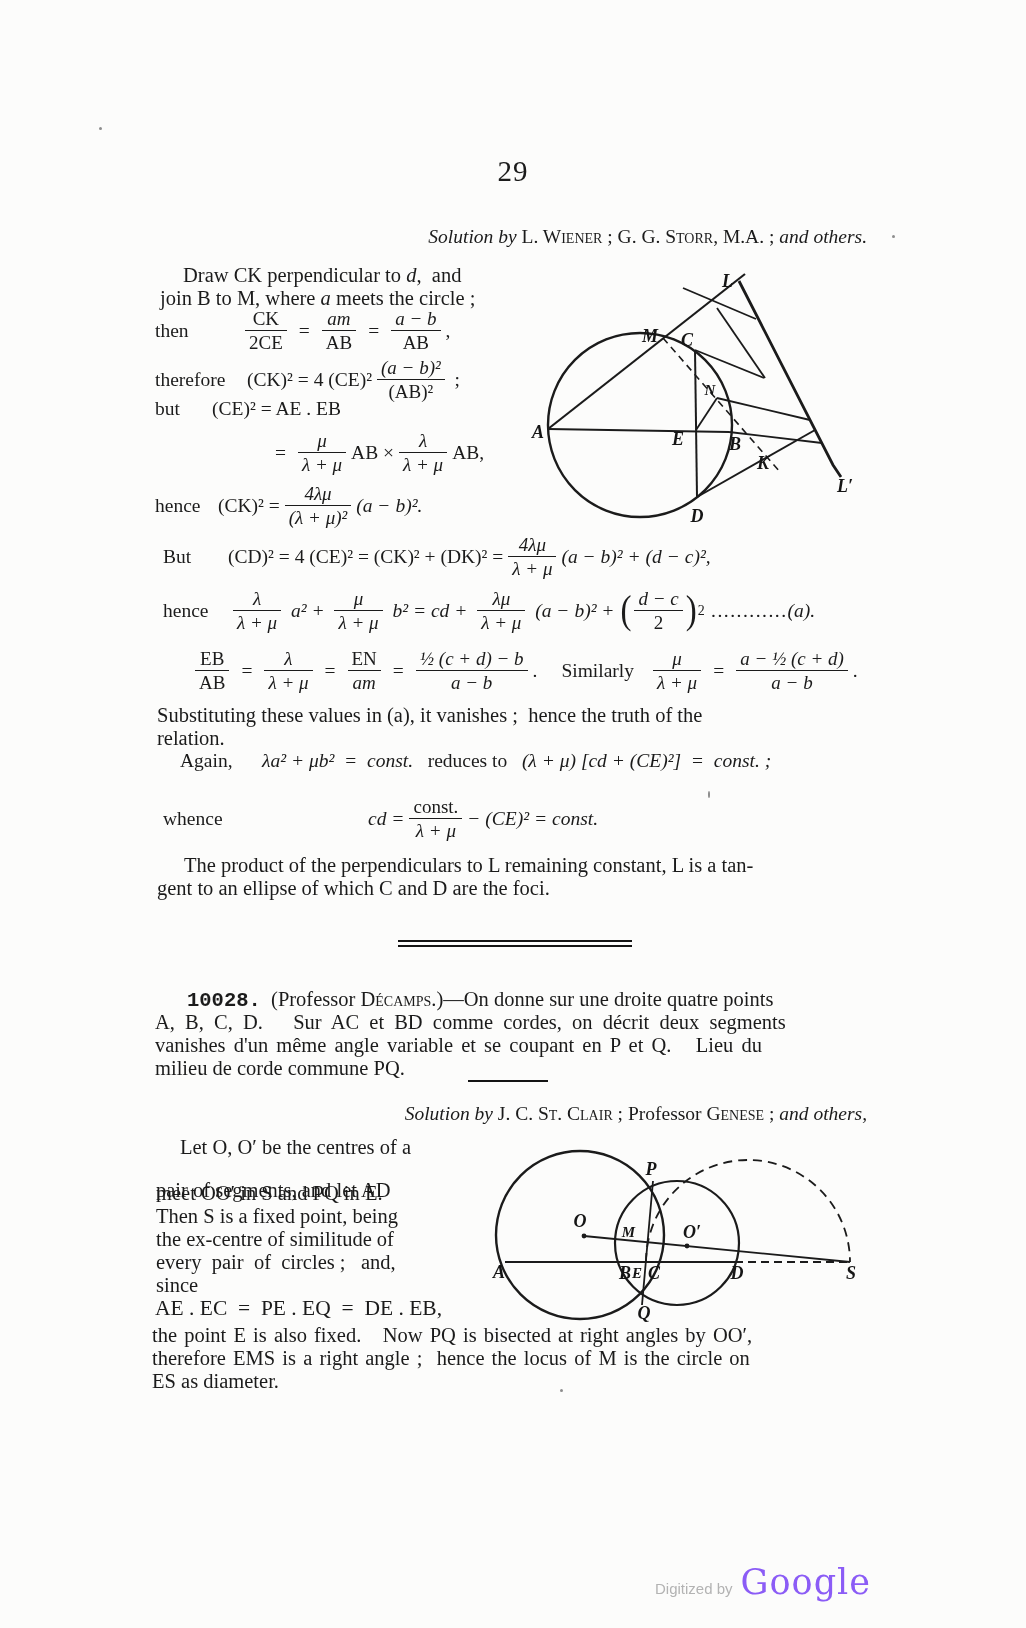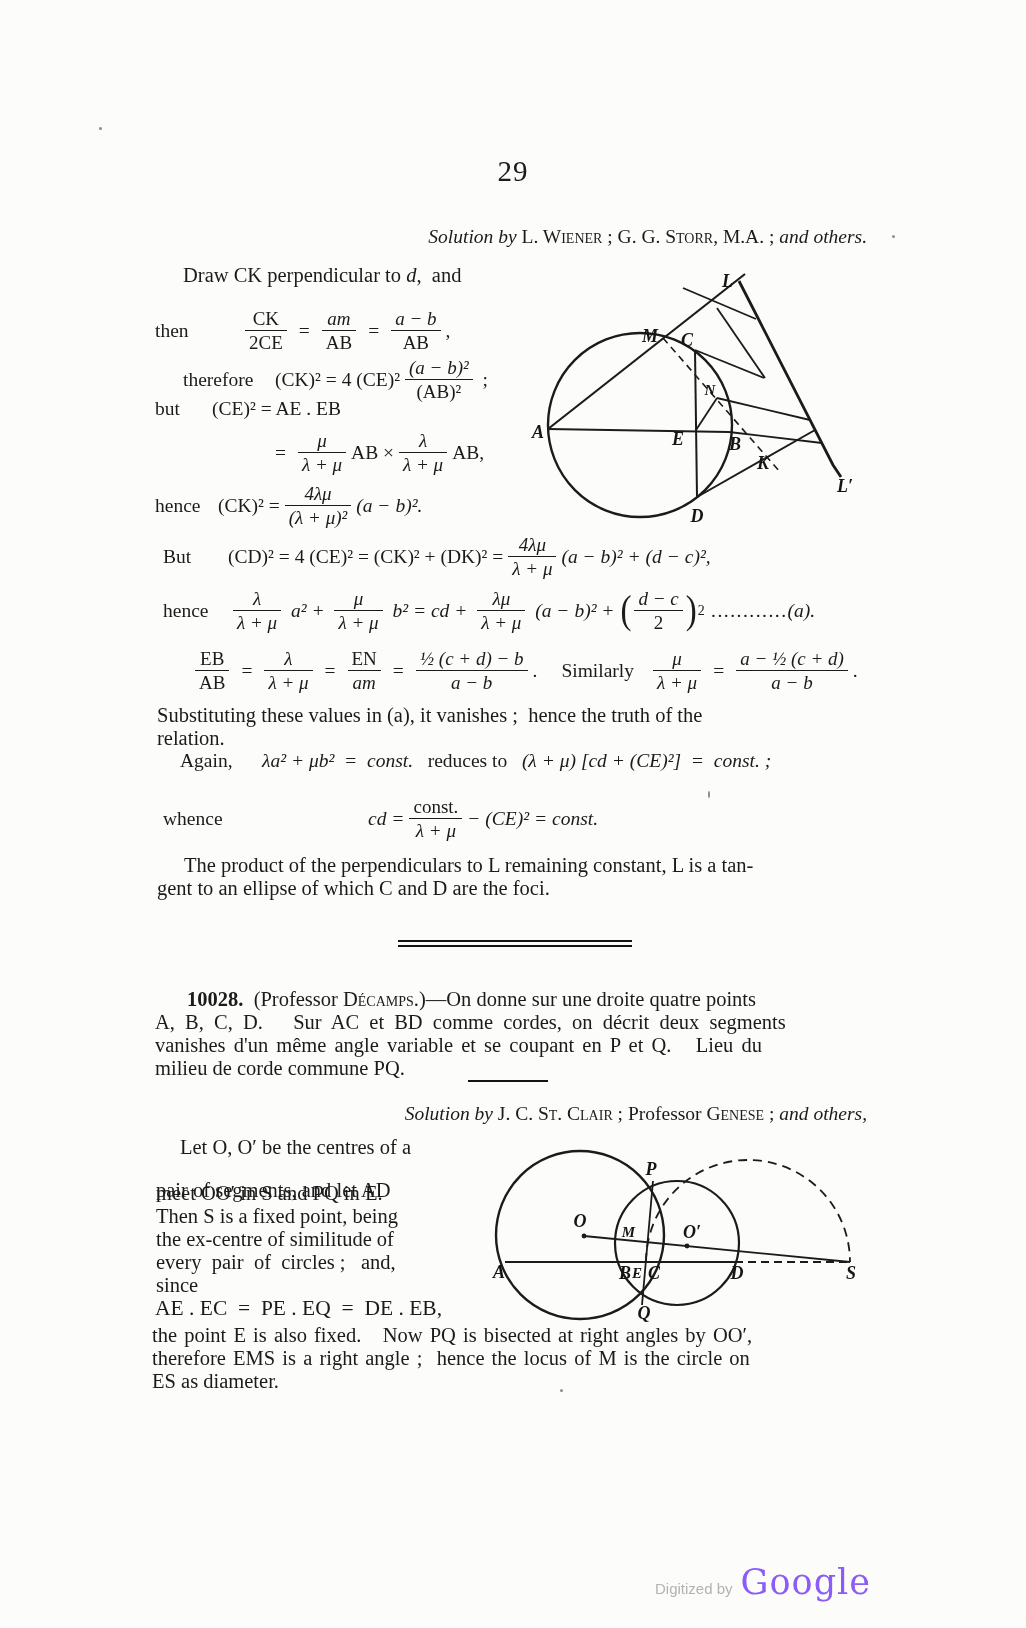--- a/index.html
+++ b/index.html
@@ -42,6 +42,7 @@
   <div class="abs byline" style="top:226px;"><span class="it">Solution by </span><span class="sc">L. Wiener ;  G. G. Storr, M.A. ; </span><span class="it">and others.</span></div>
 
   <div class="abs bodytxt" style="top:264px;left:183px;"><span>Draw CK perpendicular to </span><span class="it">d</span><span>,  and</span></div>
+  <div class="abs bodytxt" style="top:287px;left:160px;"><span>join B to M, where </span><span class="it">a</span><span> meets the circle ;</span></div>
 
   <div class="eqrow" style="top:308px;left:155px;">
     <span class="kw" style="width:85px;">then</span>

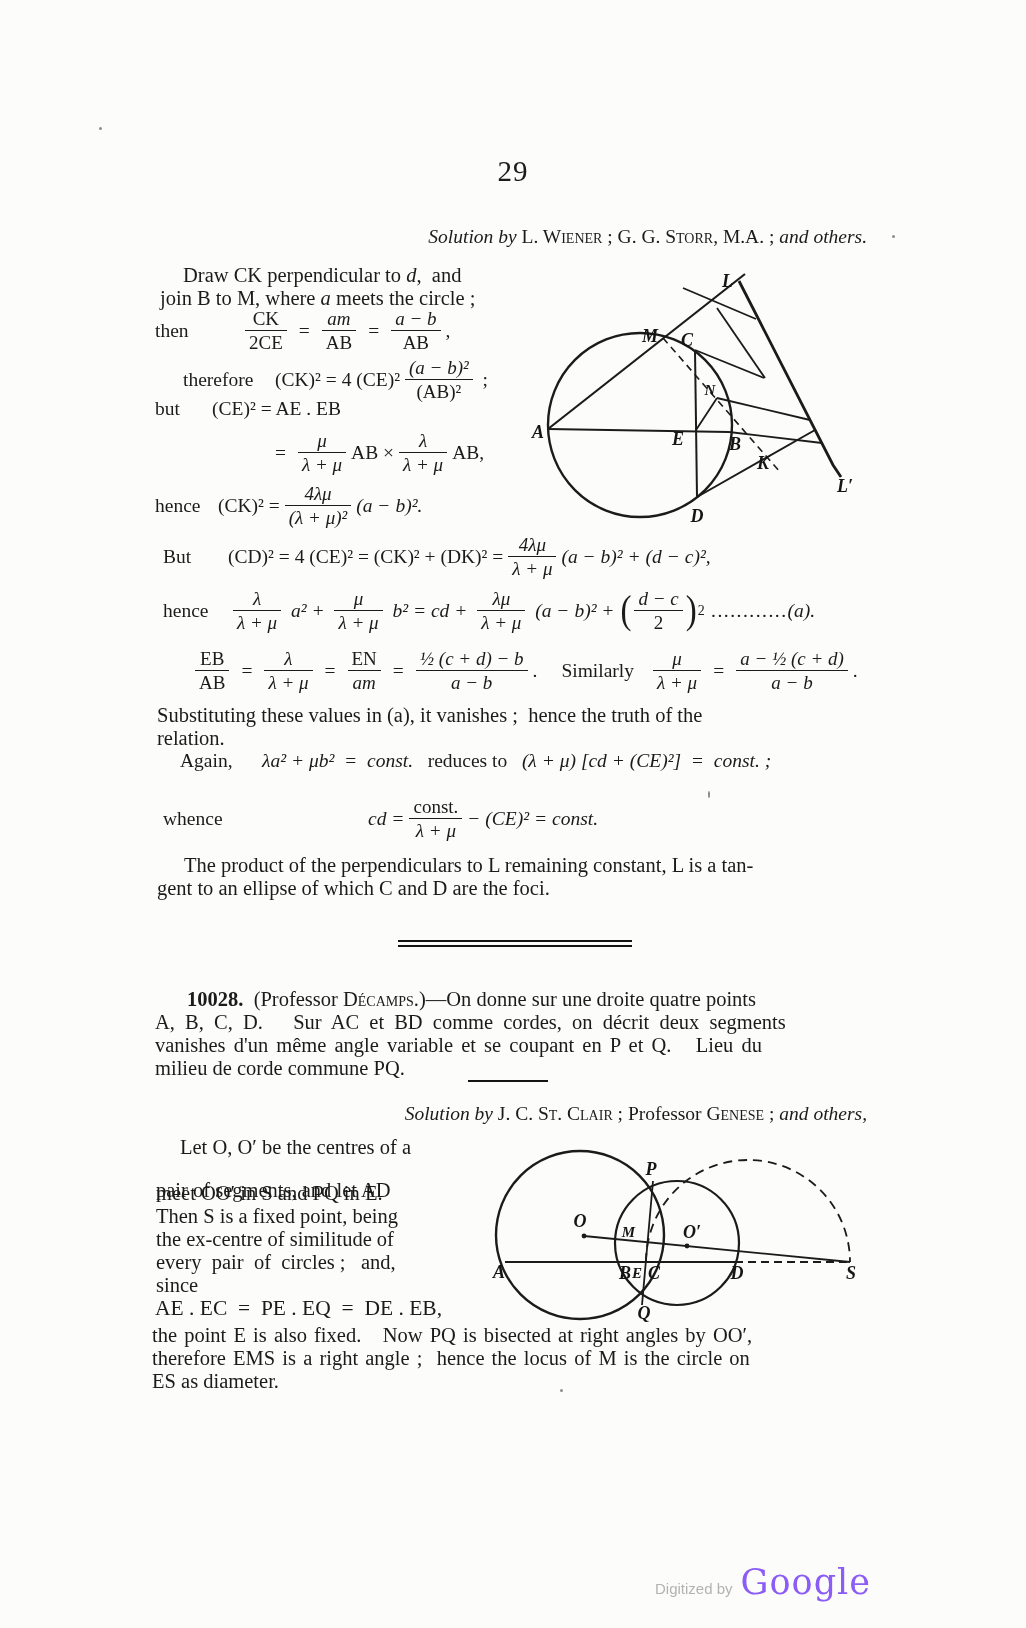--- a/index.html
+++ b/index.html
@@ -55,7 +55,7 @@
   </div>
 
   <div class="eqrow" style="top:357px;left:155px;">
-    <span class="kw" style="width:92px;margin-left:28px;">therefore</span>
+    <span class="kw" style="width:92px;">therefore</span>
     <span class="r">(CK)² = 4 (CE)²</span>
     <span class="fr"><span class="n m">(a − b)²</span><span class="d r">(AB)²</span></span>
     <span> ;</span>

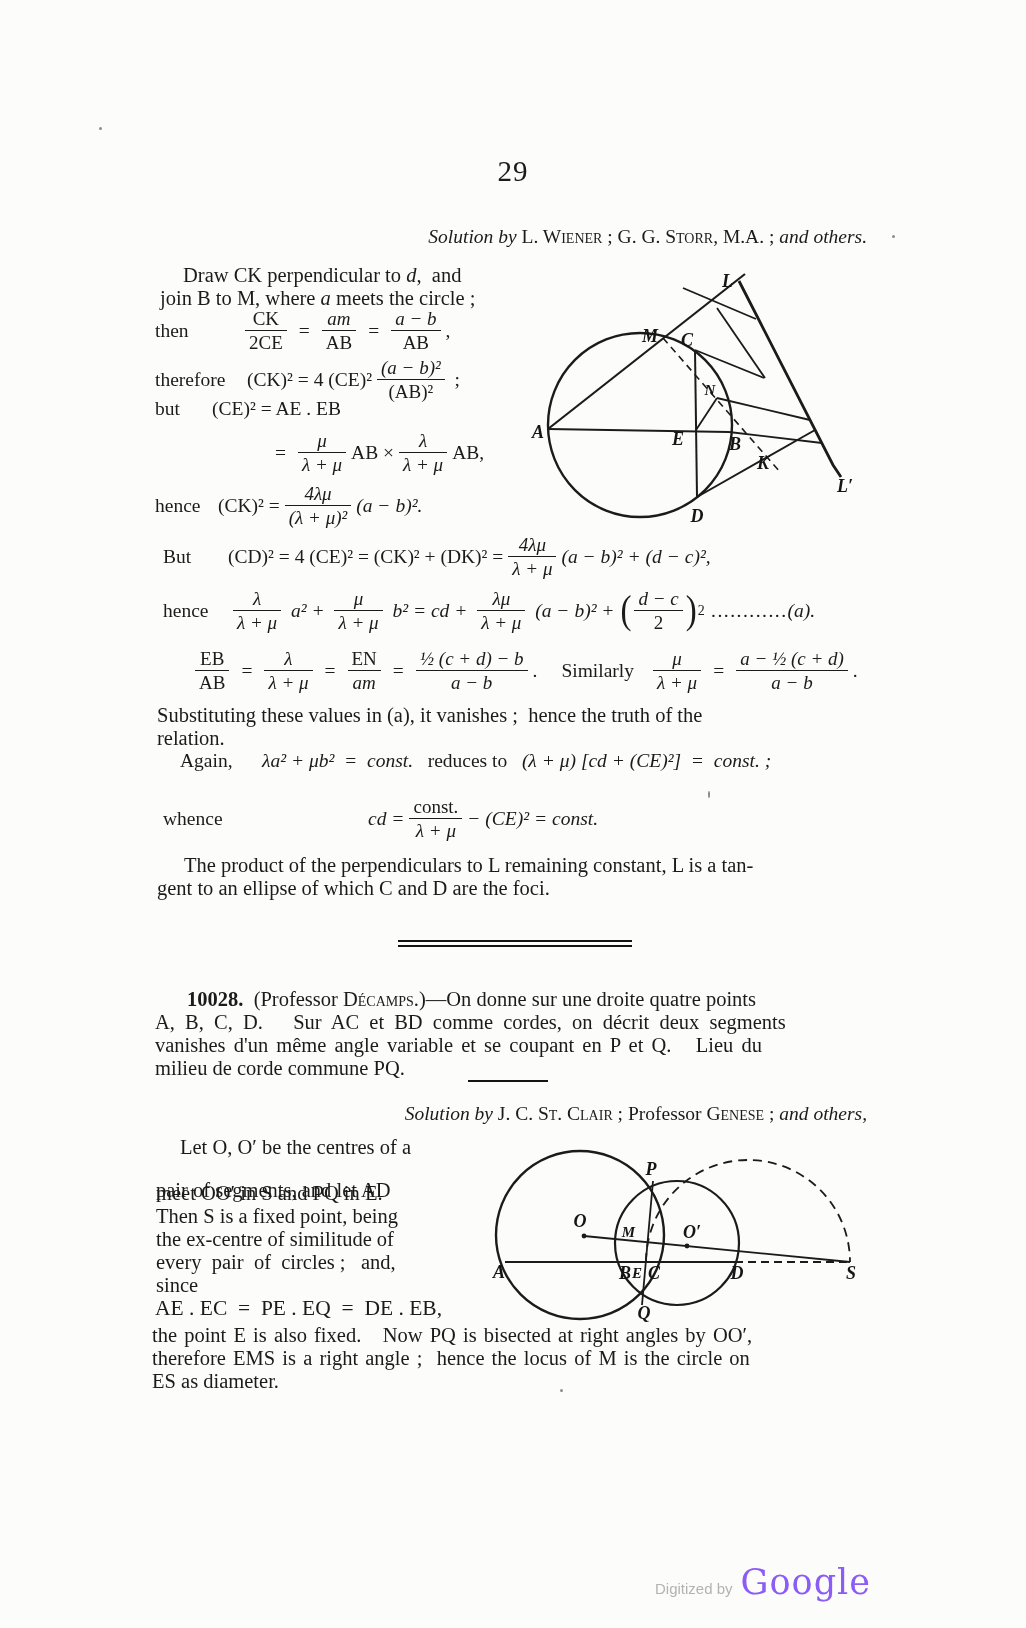--- a/index.html
+++ b/index.html
@@ -10,7 +10,7 @@
   .byline{left:155px;width:712px;text-align:right;font-size:19.5px;}
   .it{font-style:italic;}
   .sc{font-variant:small-caps;}
-  .bold{font-weight:700;}
+  .bold{font-weight:700;font-family:Liberation Mono, monospace;}
   .bodytxt{font-size:20.5px;line-height:23px;white-space:pre;}
   .eqrow{position:absolute;display:flex;align-items:center;font-size:19.5px;white-space:pre;}
   .kw{display:inline-block;font-style:normal;}

